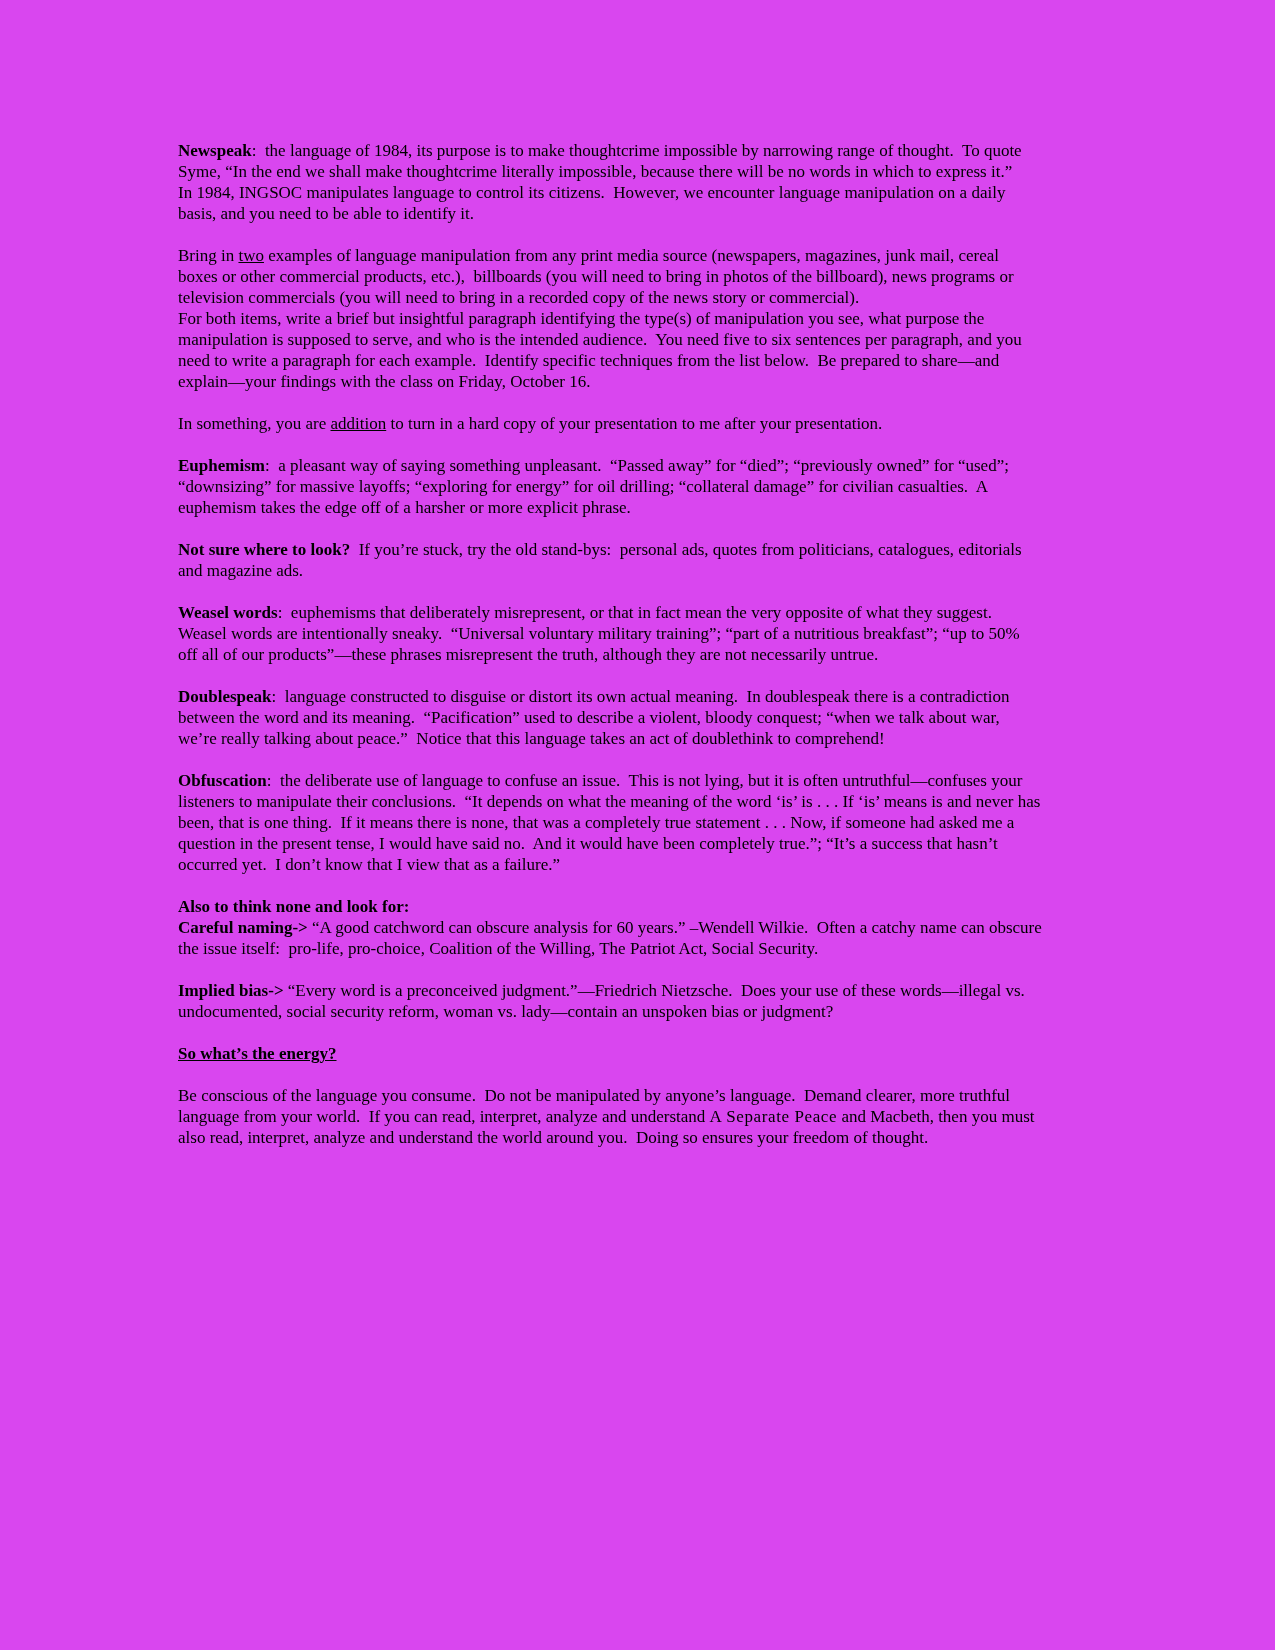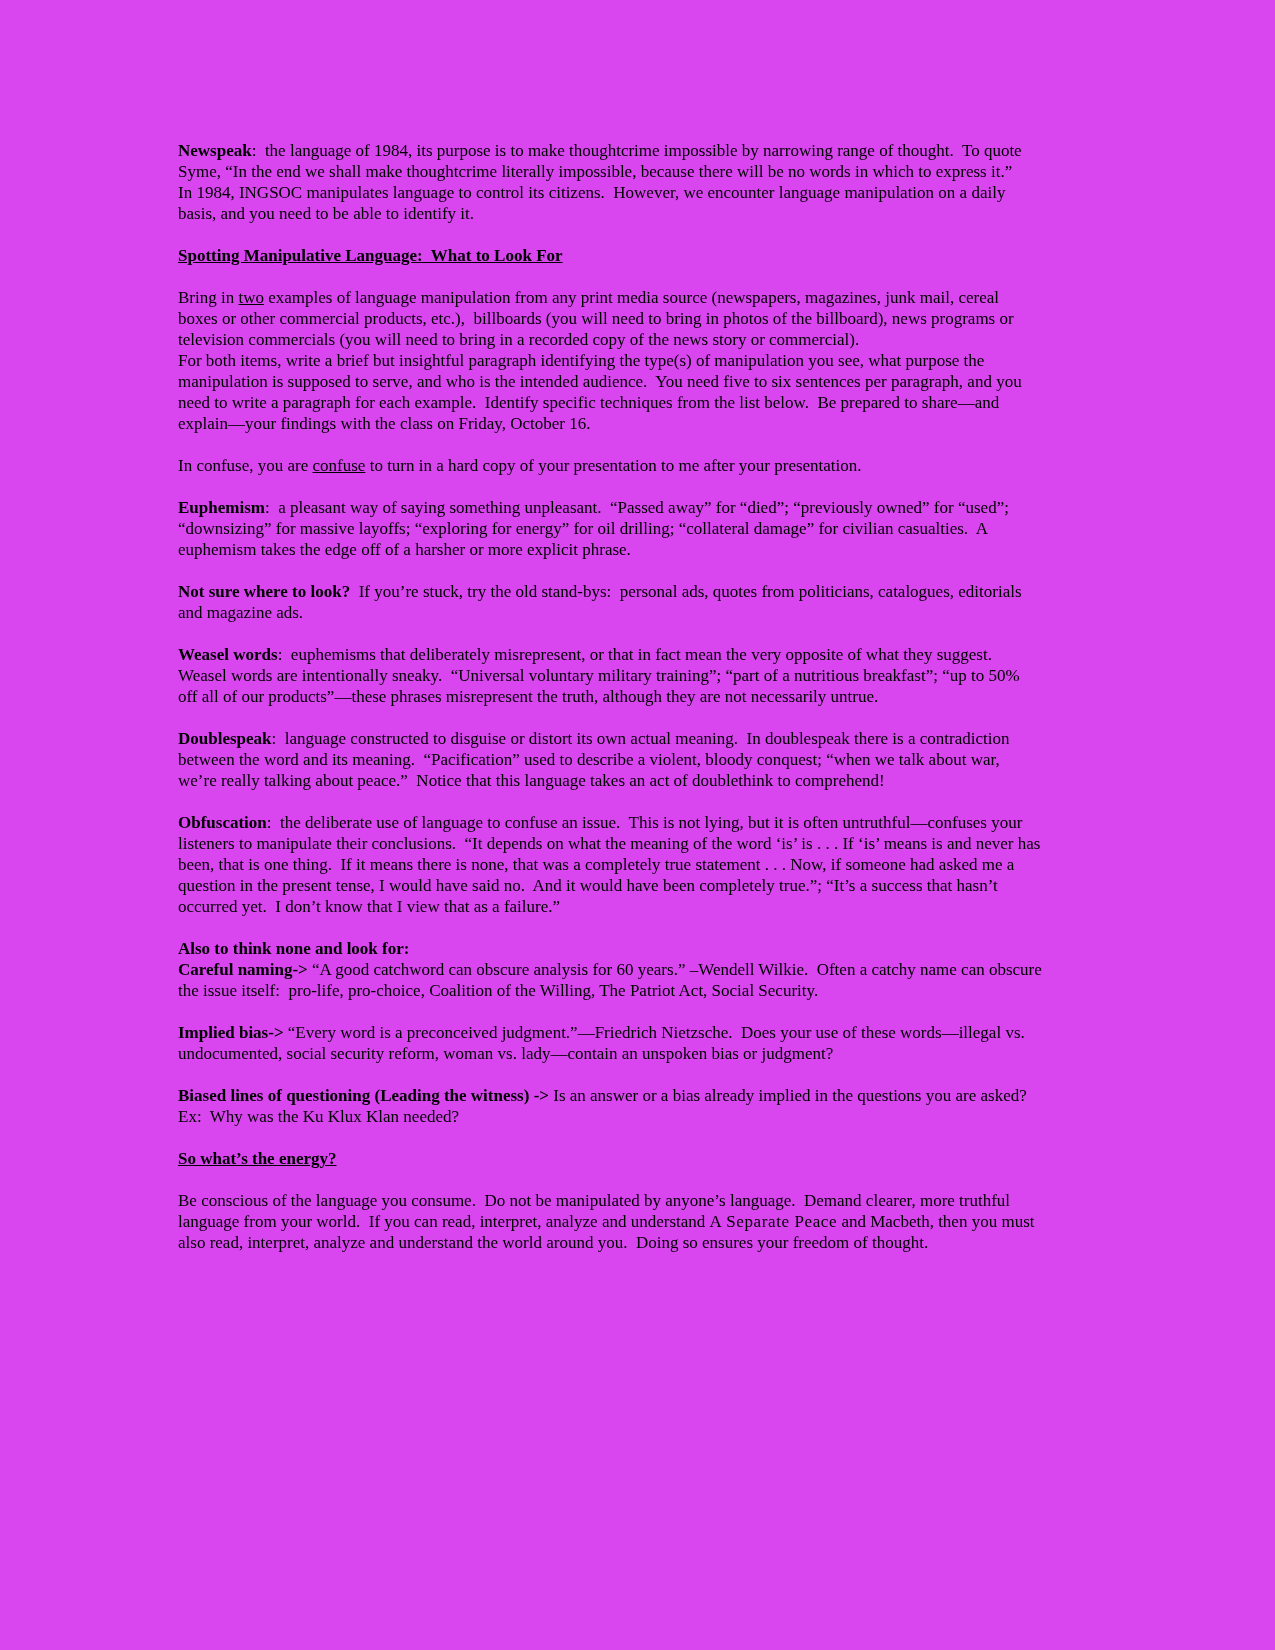--- a/index.html
+++ b/index.html
@@ -48,7 +48,6 @@
 <div class="page">
   <div class="doc">
       <p class="block paragraph"><span class="bold">Newspeak</span><span class="normal">:  the language of 1984, its purpose is to make thoughtcrime impossible by narrowing range of thought.  To quote Syme, “In the end we shall make thoughtcrime literally impossible, because there will be no words in which to express it.”</span><br><span class="normal">In 1984, INGSOC manipulates language to control its citizens.  However, we encounter language manipulation on a daily basis, and you need to be able to identify it.</span></p>
-      <h2 class="block heading"><span class="bold-underline">Spotting Manipulative Language:  What to Look For</span></h2>
       <p class="block paragraph"><span class="normal">Bring in </span><span class="underline">two</span><span class="normal"> examples of language manipulation from any print media source (newspapers, magazines, junk mail, cereal boxes or other commercial products, etc.),  billboards (you will need to bring in photos of the billboard), news programs or television commercials (you will need to bring in a recorded copy of the news story or commercial).</span><br><span class="normal">For both items, write a brief but insightful paragraph identifying the type(s) of manipulation you see, what purpose the manipulation is supposed to serve, and who is the intended audience.  You need five to six sentences per paragraph, and you need to write a paragraph for each example.  Identify specific techniques from the list below.  Be prepared to share—and explain—your findings with the class on Friday, October 16.</span></p>
       <p class="block paragraph"><span class="normal">In confuse, you are </span><span class="underline">confuse</span><span class="normal"> to turn in a hard copy of your presentation to me after your presentation.</span></p>
       <p class="block paragraph"><span class="bold">Euphemism</span><span class="normal">:  a pleasant way of saying something unpleasant.  “Passed away” for “died”; “previously owned” for “used”; “downsizing” for massive layoffs; “exploring for energy” for oil drilling; “collateral damage” for civilian casualties.  A euphemism takes the edge off of a harsher or more explicit phrase.</span></p>

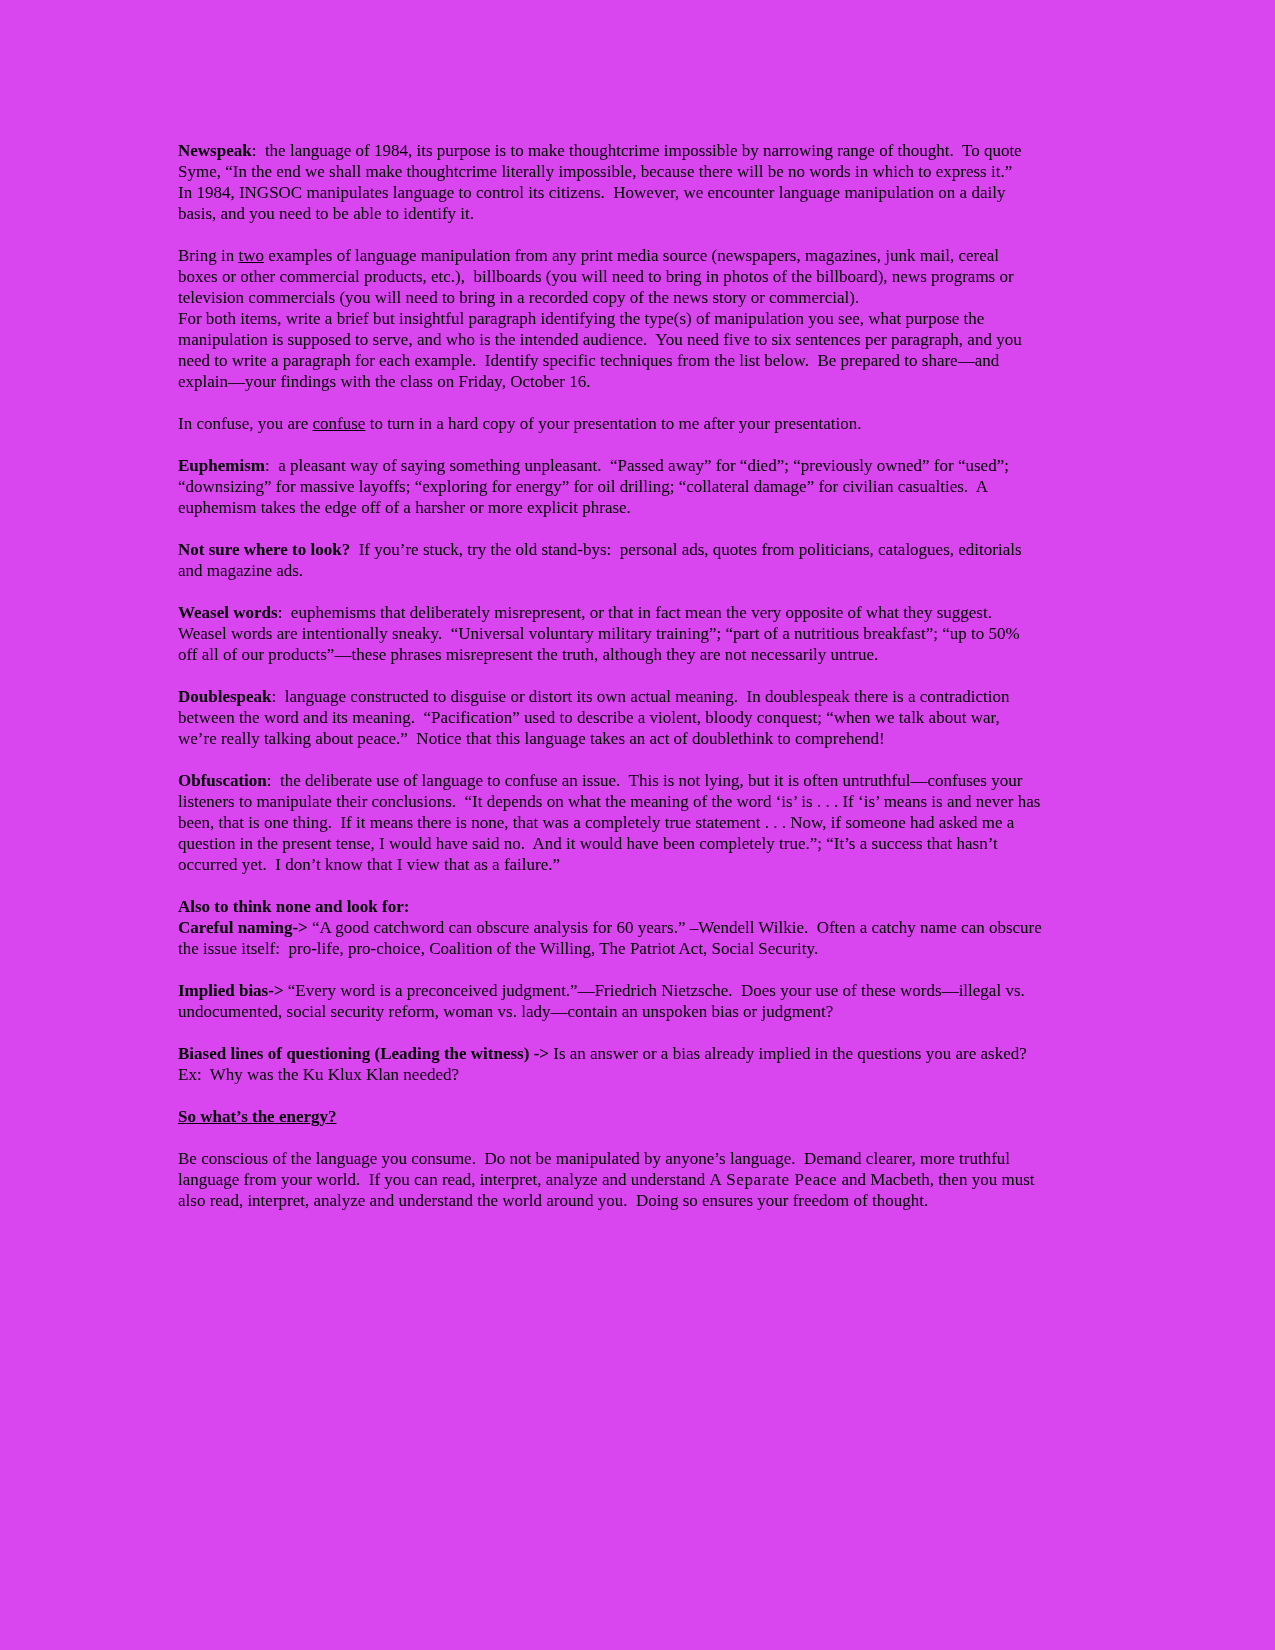--- a/index.html
+++ b/index.html
@@ -49,7 +49,7 @@
   <div class="doc">
       <p class="block paragraph"><span class="bold">Newspeak</span><span class="normal">:  the language of 1984, its purpose is to make thoughtcrime impossible by narrowing range of thought.  To quote Syme, “In the end we shall make thoughtcrime literally impossible, because there will be no words in which to express it.”</span><br><span class="normal">In 1984, INGSOC manipulates language to control its citizens.  However, we encounter language manipulation on a daily basis, and you need to be able to identify it.</span></p>
       <p class="block paragraph"><span class="normal">Bring in </span><span class="underline">two</span><span class="normal"> examples of language manipulation from any print media source (newspapers, magazines, junk mail, cereal boxes or other commercial products, etc.),  billboards (you will need to bring in photos of the billboard), news programs or television commercials (you will need to bring in a recorded copy of the news story or commercial).</span><br><span class="normal">For both items, write a brief but insightful paragraph identifying the type(s) of manipulation you see, what purpose the manipulation is supposed to serve, and who is the intended audience.  You need five to six sentences per paragraph, and you need to write a paragraph for each example.  Identify specific techniques from the list below.  Be prepared to share—and explain—your findings with the class on Friday, October 16.</span></p>
-      <p class="block paragraph"><span class="normal">In confuse, you are </span><span class="underline">confuse</span><span class="normal"> to turn in a hard copy of your presentation to me after your presentation.</span></p>
+      <p class="block paragraph"><span class="normal">In something, you are </span><span class="underline">confuse</span><span class="normal"> to turn in a hard copy of your presentation to me after your presentation.</span></p>
       <p class="block paragraph"><span class="bold">Euphemism</span><span class="normal">:  a pleasant way of saying something unpleasant.  “Passed away” for “died”; “previously owned” for “used”; “downsizing” for massive layoffs; “exploring for energy” for oil drilling; “collateral damage” for civilian casualties.  A euphemism takes the edge off of a harsher or more explicit phrase.</span></p>
       <p class="block paragraph"><span class="bold">Not sure where to look?</span><span class="normal">  If you’re stuck, try the old stand-bys:  personal ads, quotes from politicians, catalogues, editorials and magazine ads.</span></p>
       <p class="block paragraph"><span class="bold">Weasel words</span><span class="normal">:  euphemisms that deliberately misrepresent, or that in fact mean the very opposite of what they suggest.  Weasel words are intentionally sneaky.  “Universal voluntary military training”; “part of a nutritious breakfast”; “up to 50% off all of our products”—these phrases misrepresent the truth, although they are not necessarily untrue.</span></p>

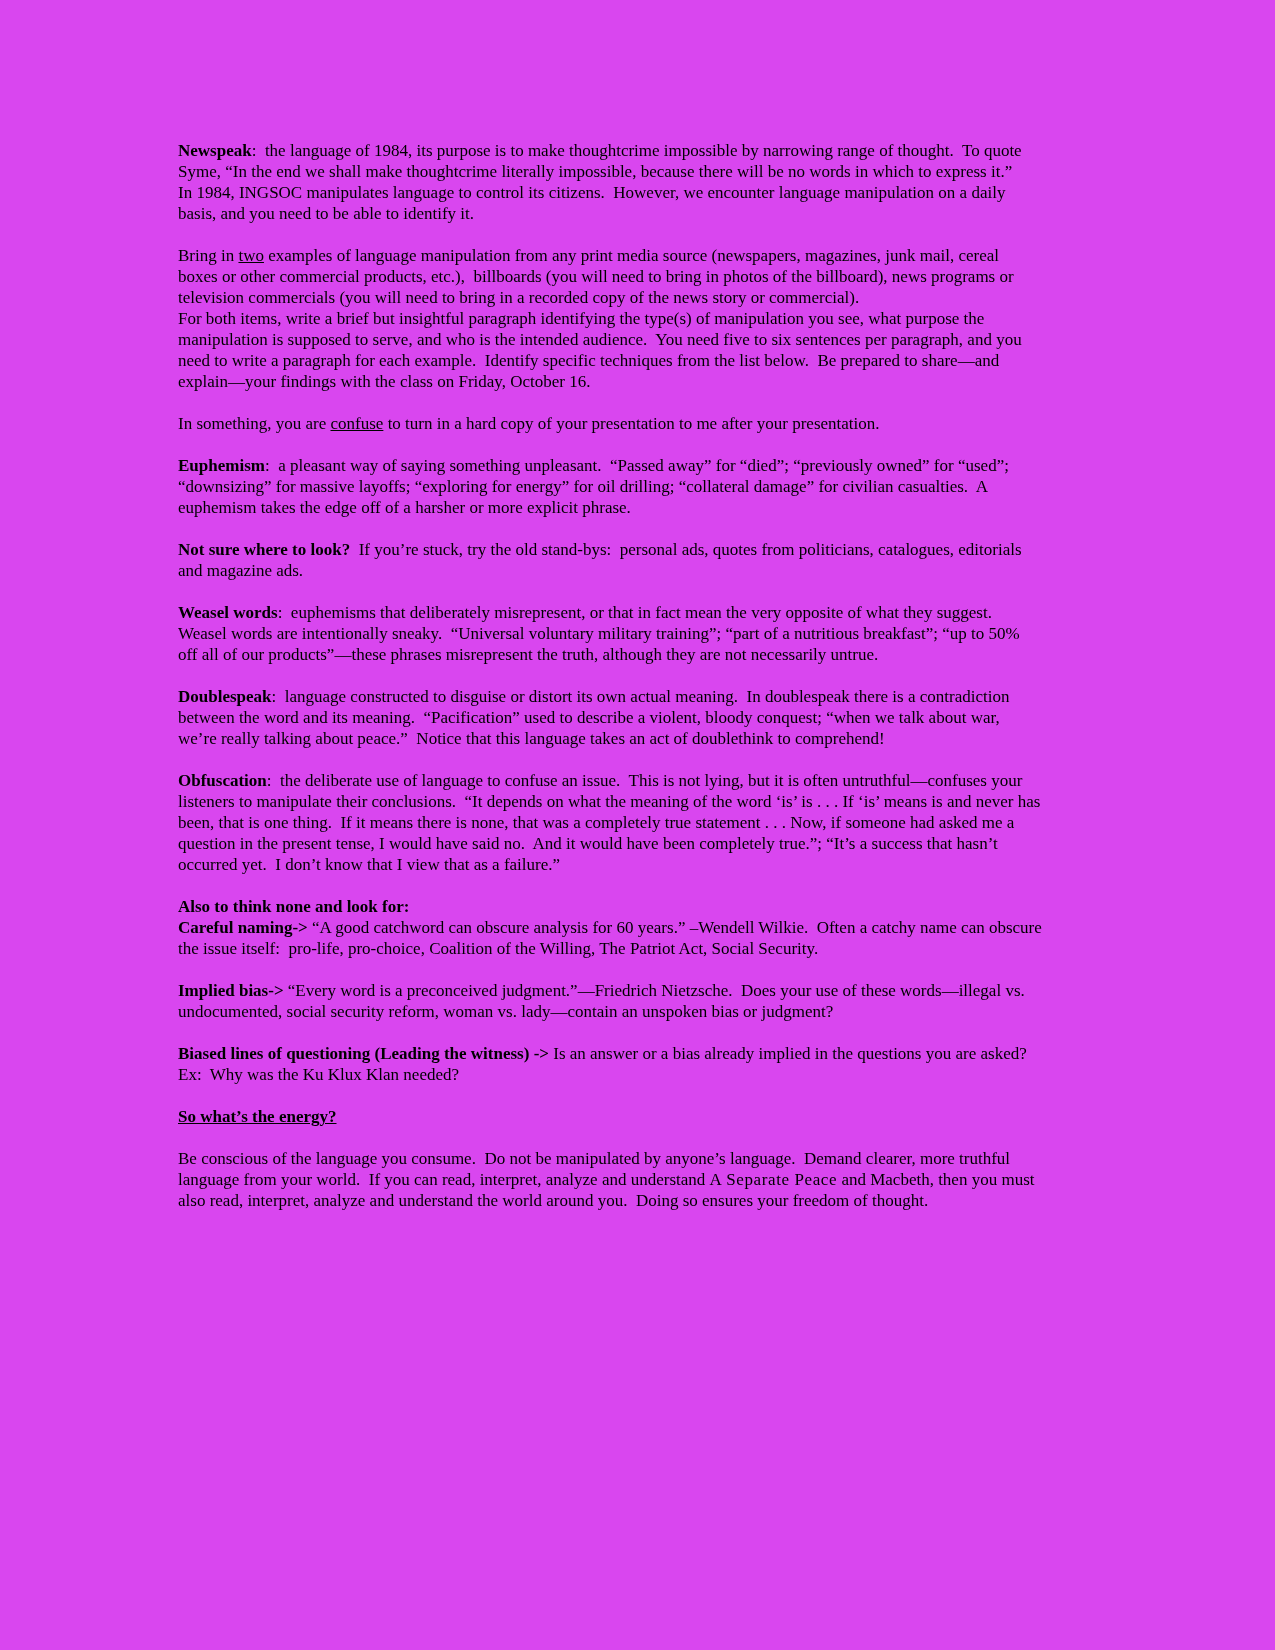--- a/index.html
+++ b/index.html
@@ -49,7 +49,7 @@
   <div class="doc">
       <p class="block paragraph"><span class="bold">Newspeak</span><span class="normal">:  the language of 1984, its purpose is to make thoughtcrime impossible by narrowing range of thought.  To quote Syme, “In the end we shall make thoughtcrime literally impossible, because there will be no words in which to express it.”</span><br><span class="normal">In 1984, INGSOC manipulates language to control its citizens.  However, we encounter language manipulation on a daily basis, and you need to be able to identify it.</span></p>
       <p class="block paragraph"><span class="normal">Bring in </span><span class="underline">two</span><span class="normal"> examples of language manipulation from any print media source (newspapers, magazines, junk mail, cereal boxes or other commercial products, etc.),  billboards (you will need to bring in photos of the billboard), news programs or television commercials (you will need to bring in a recorded copy of the news story or commercial).</span><br><span class="normal">For both items, write a brief but insightful paragraph identifying the type(s) of manipulation you see, what purpose the manipulation is supposed to serve, and who is the intended audience.  You need five to six sentences per paragraph, and you need to write a paragraph for each example.  Identify specific techniques from the list below.  Be prepared to share—and explain—your findings with the class on Friday, October 16.</span></p>
-      <p class="block paragraph"><span class="normal">In something, you are </span><span class="underline">confuse</span><span class="normal"> to turn in a hard copy of your presentation to me after your presentation.</span></p>
+      <p class="block paragraph"><span class="normal">In something, you are </span><span class="underline">addition</span><span class="normal"> to turn in a hard copy of your presentation to me after your presentation.</span></p>
       <p class="block paragraph"><span class="bold">Euphemism</span><span class="normal">:  a pleasant way of saying something unpleasant.  “Passed away” for “died”; “previously owned” for “used”; “downsizing” for massive layoffs; “exploring for energy” for oil drilling; “collateral damage” for civilian casualties.  A euphemism takes the edge off of a harsher or more explicit phrase.</span></p>
       <p class="block paragraph"><span class="bold">Not sure where to look?</span><span class="normal">  If you’re stuck, try the old stand-bys:  personal ads, quotes from politicians, catalogues, editorials and magazine ads.</span></p>
       <p class="block paragraph"><span class="bold">Weasel words</span><span class="normal">:  euphemisms that deliberately misrepresent, or that in fact mean the very opposite of what they suggest.  Weasel words are intentionally sneaky.  “Universal voluntary military training”; “part of a nutritious breakfast”; “up to 50% off all of our products”—these phrases misrepresent the truth, although they are not necessarily untrue.</span></p>

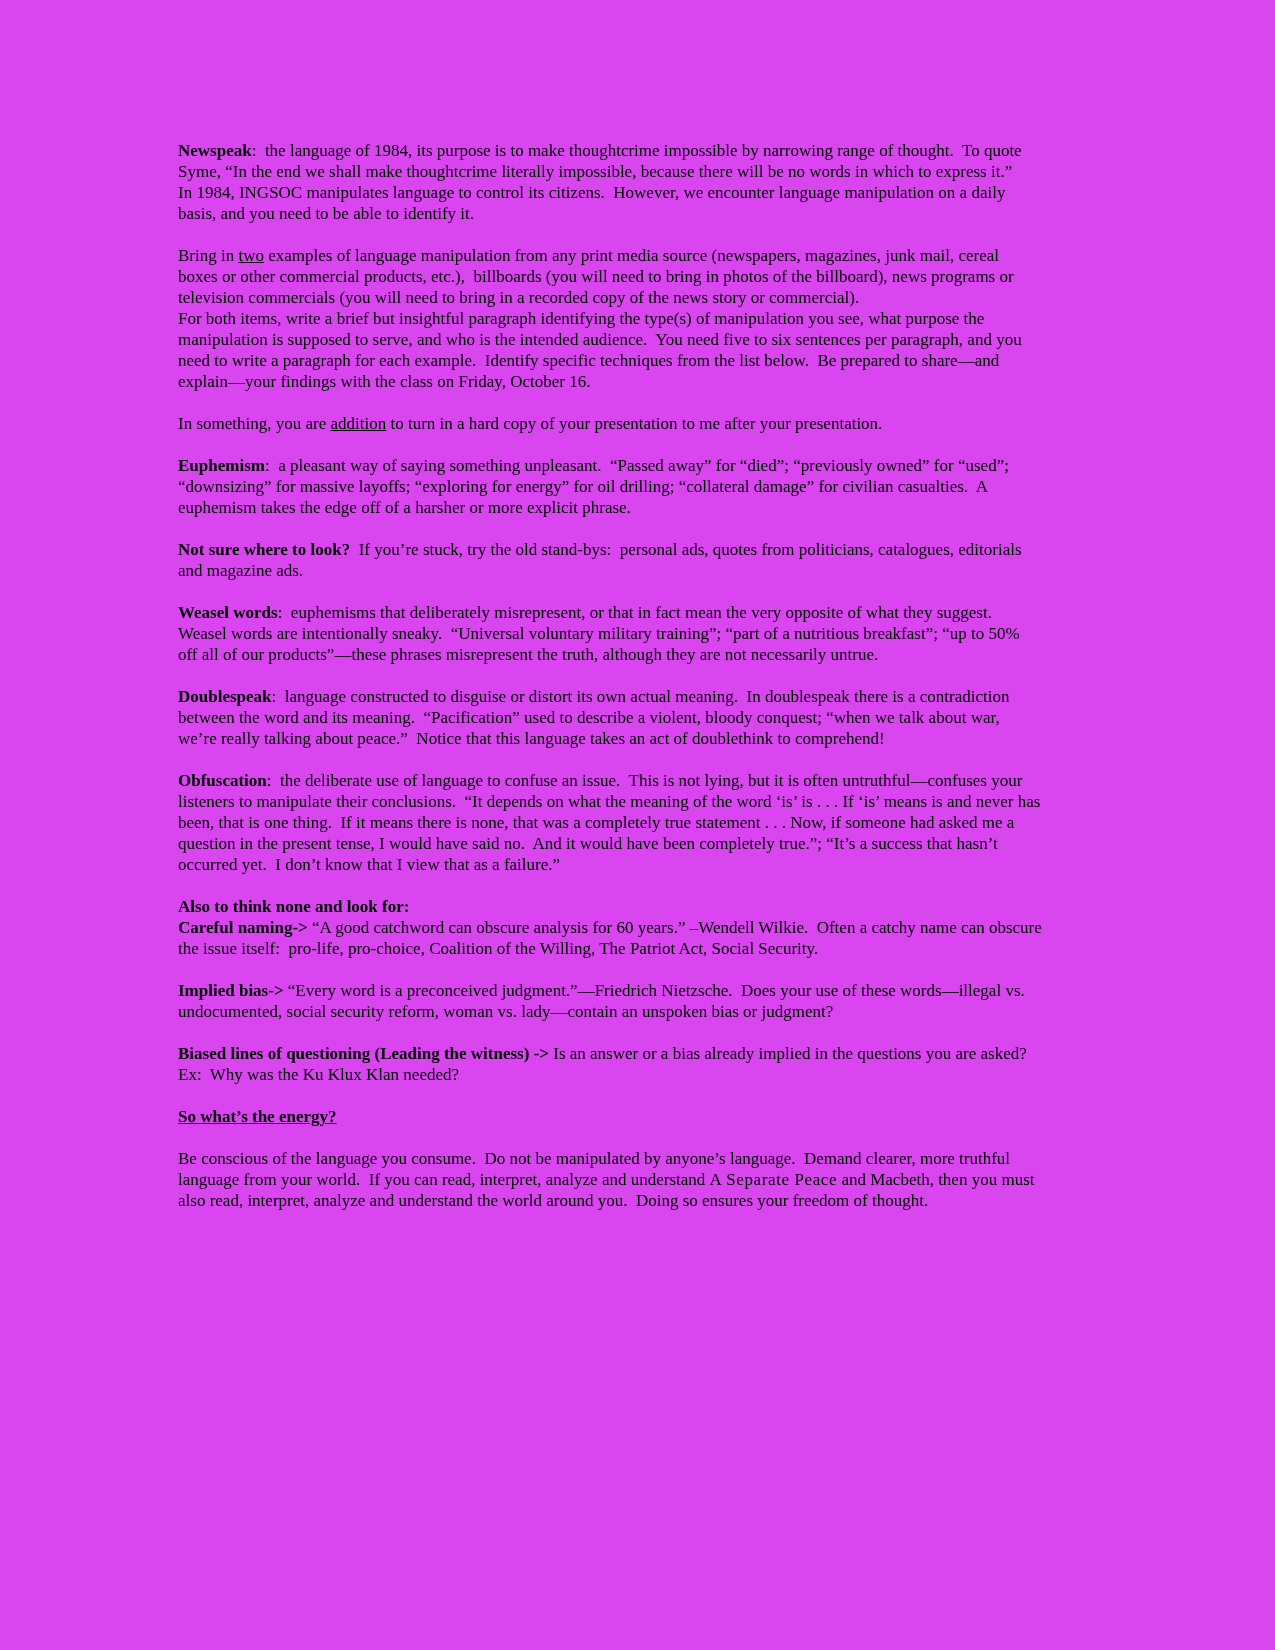--- a/index.html
+++ b/index.html
@@ -57,7 +57,6 @@
       <p class="block paragraph"><span class="bold">Obfuscation</span><span class="normal">:  the deliberate use of language to confuse an issue.  This is not lying, but it is often untruthful—confuses your listeners to manipulate their conclusions.  “It depends on what the meaning of the word ‘is’ is . . . If ‘is’ means is and never has been, that is one thing.  If it means there is none, that was a completely true statement . . . Now, if someone had asked me a question in the present tense, I would have said no.  And it would have been completely true.”; “It’s a success that hasn’t occurred yet.  I don’t know that I view that as a failure.”</span></p>
       <p class="block paragraph"><span class="bold">Also to think none and look for:</span><br><span class="bold">Careful naming-&gt;</span><span class="normal"> “A good catchword can obscure analysis for 60 years.” –Wendell Wilkie.  Often a catchy name can obscure the issue itself:  pro-life, pro-choice, Coalition of the Willing, The Patriot Act, Social Security.</span></p>
       <p class="block paragraph"><span class="bold">Implied bias-&gt;</span><span class="normal"> “Every word is a preconceived judgment.”—Friedrich Nietzsche.  Does your use of these words—illegal vs. undocumented, social security reform, woman vs. lady—contain an unspoken bias or judgment?</span></p>
-      <p class="block paragraph"><span class="bold">Biased lines of questioning (Leading the witness) -&gt;</span><span class="normal"> Is an answer or a bias already implied in the questions you are asked?  Ex:  Why was the Ku Klux Klan needed?</span></p>
       <h2 class="block heading"><span class="bold-underline">So what’s the energy?</span></h2>
       <p class="block paragraph"><span class="normal">Be conscious of the language you consume.  Do not be manipulated by </span><span class="italic">anyone’s</span><span class="normal"> language.  Demand clearer, more truthful language from your world.  If you can read, interpret, analyze and understand </span><span class="book-title">A Separate Peace</span><span class="normal"> and Macbeth, then you must also read, interpret, analyze and understand the world around you.  Doing so ensures your freedom of thought.</span></p>
     </div>

